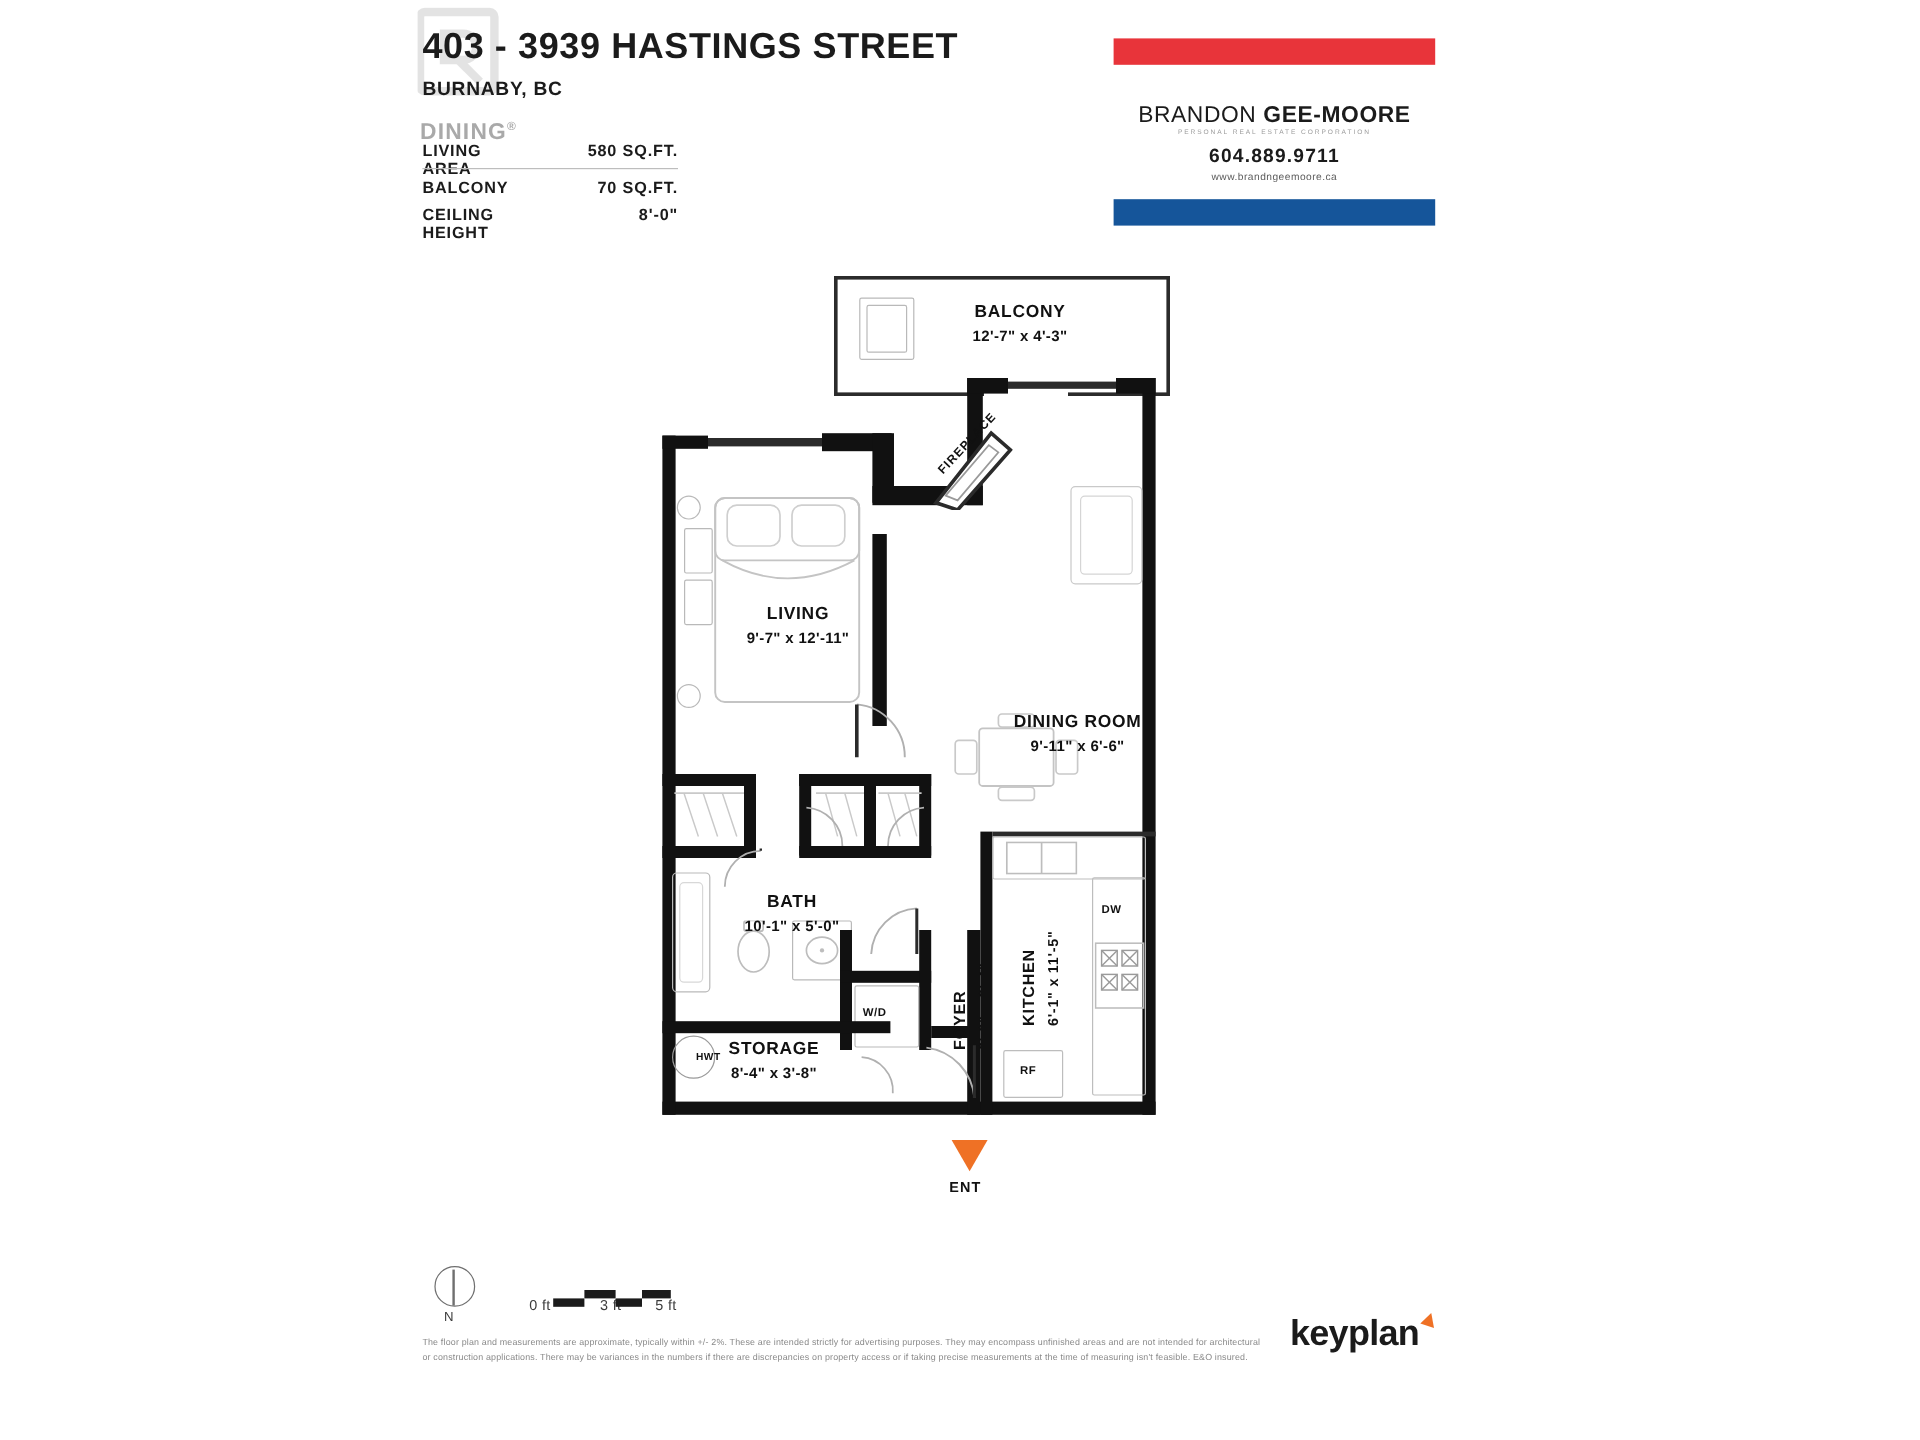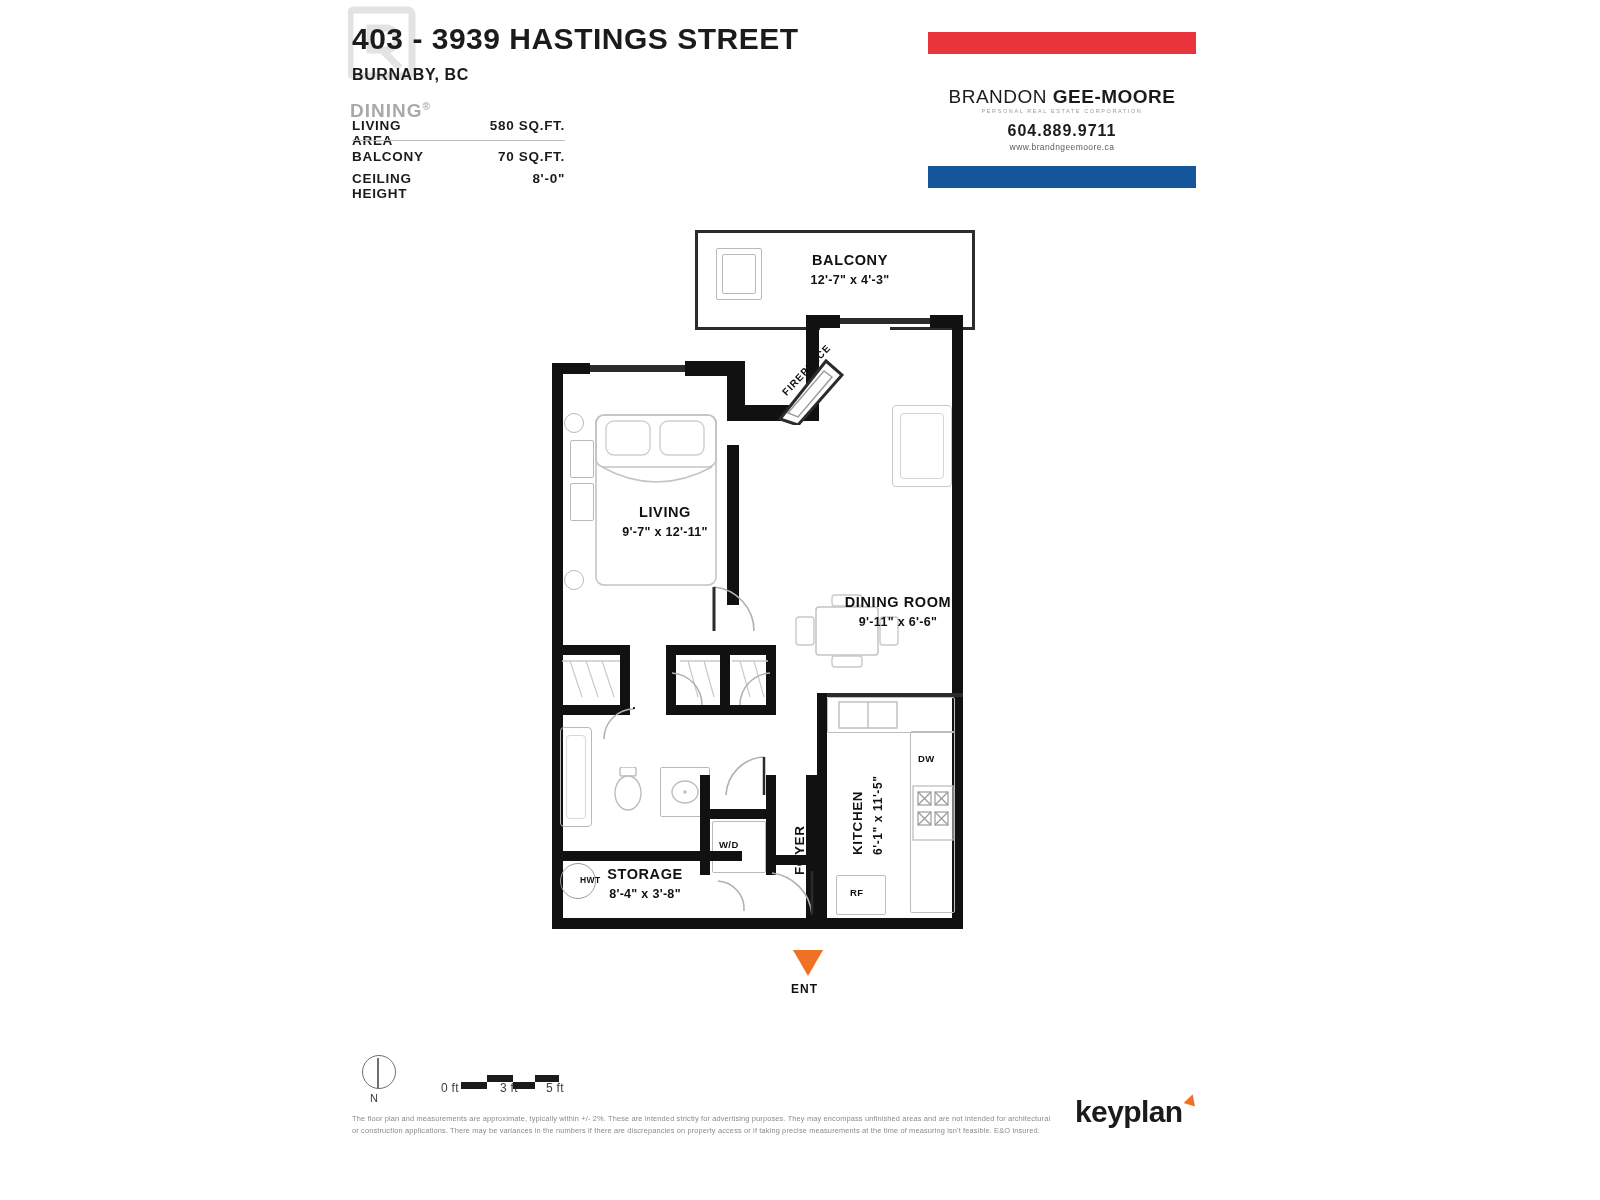--- a/index.html
+++ b/index.html
@@ -296,6 +296,10 @@
       </svg>
   </div>
 
+  <div class="label" style="left:35px;top:528px;width:210px;">
+    <div class="name">BATH</div>
+    <div class="dim">10'-1"  x   5'-0"</div>
+  </div>
 
   <div class="abs" style="left:204px;top:540px;width:42px;height:42px;">
     <svg width="42" height="42" viewBox="0 0 42 42">

